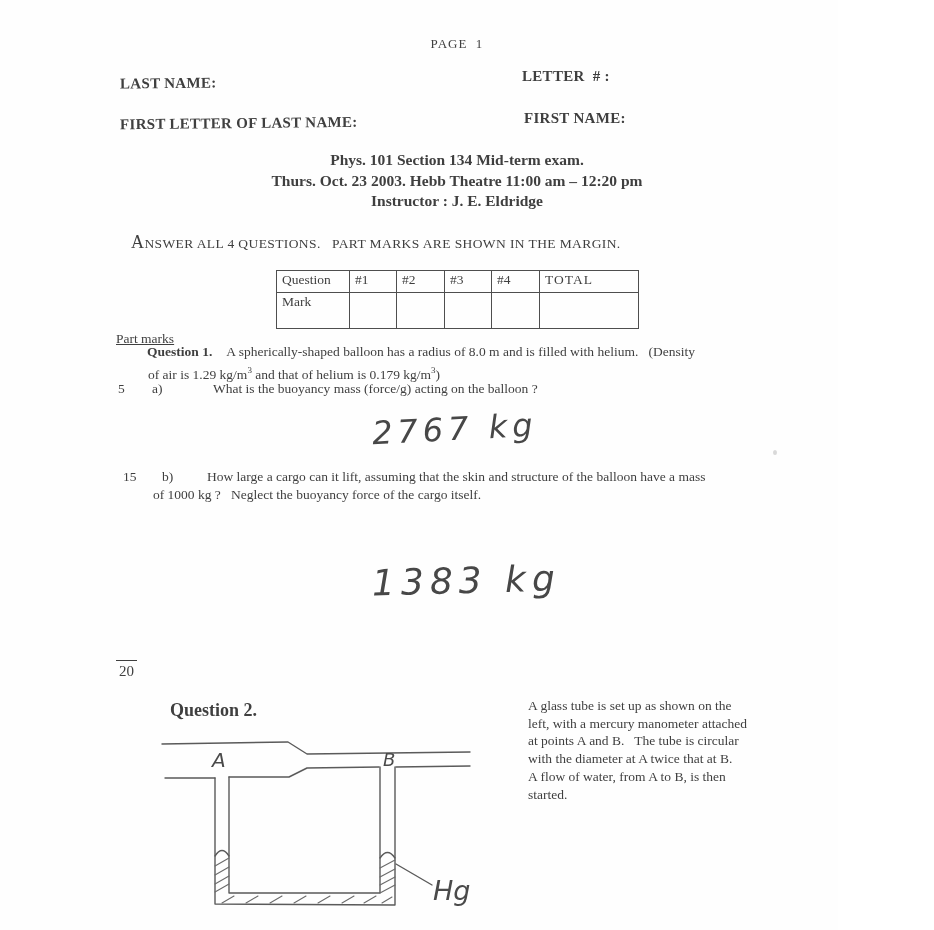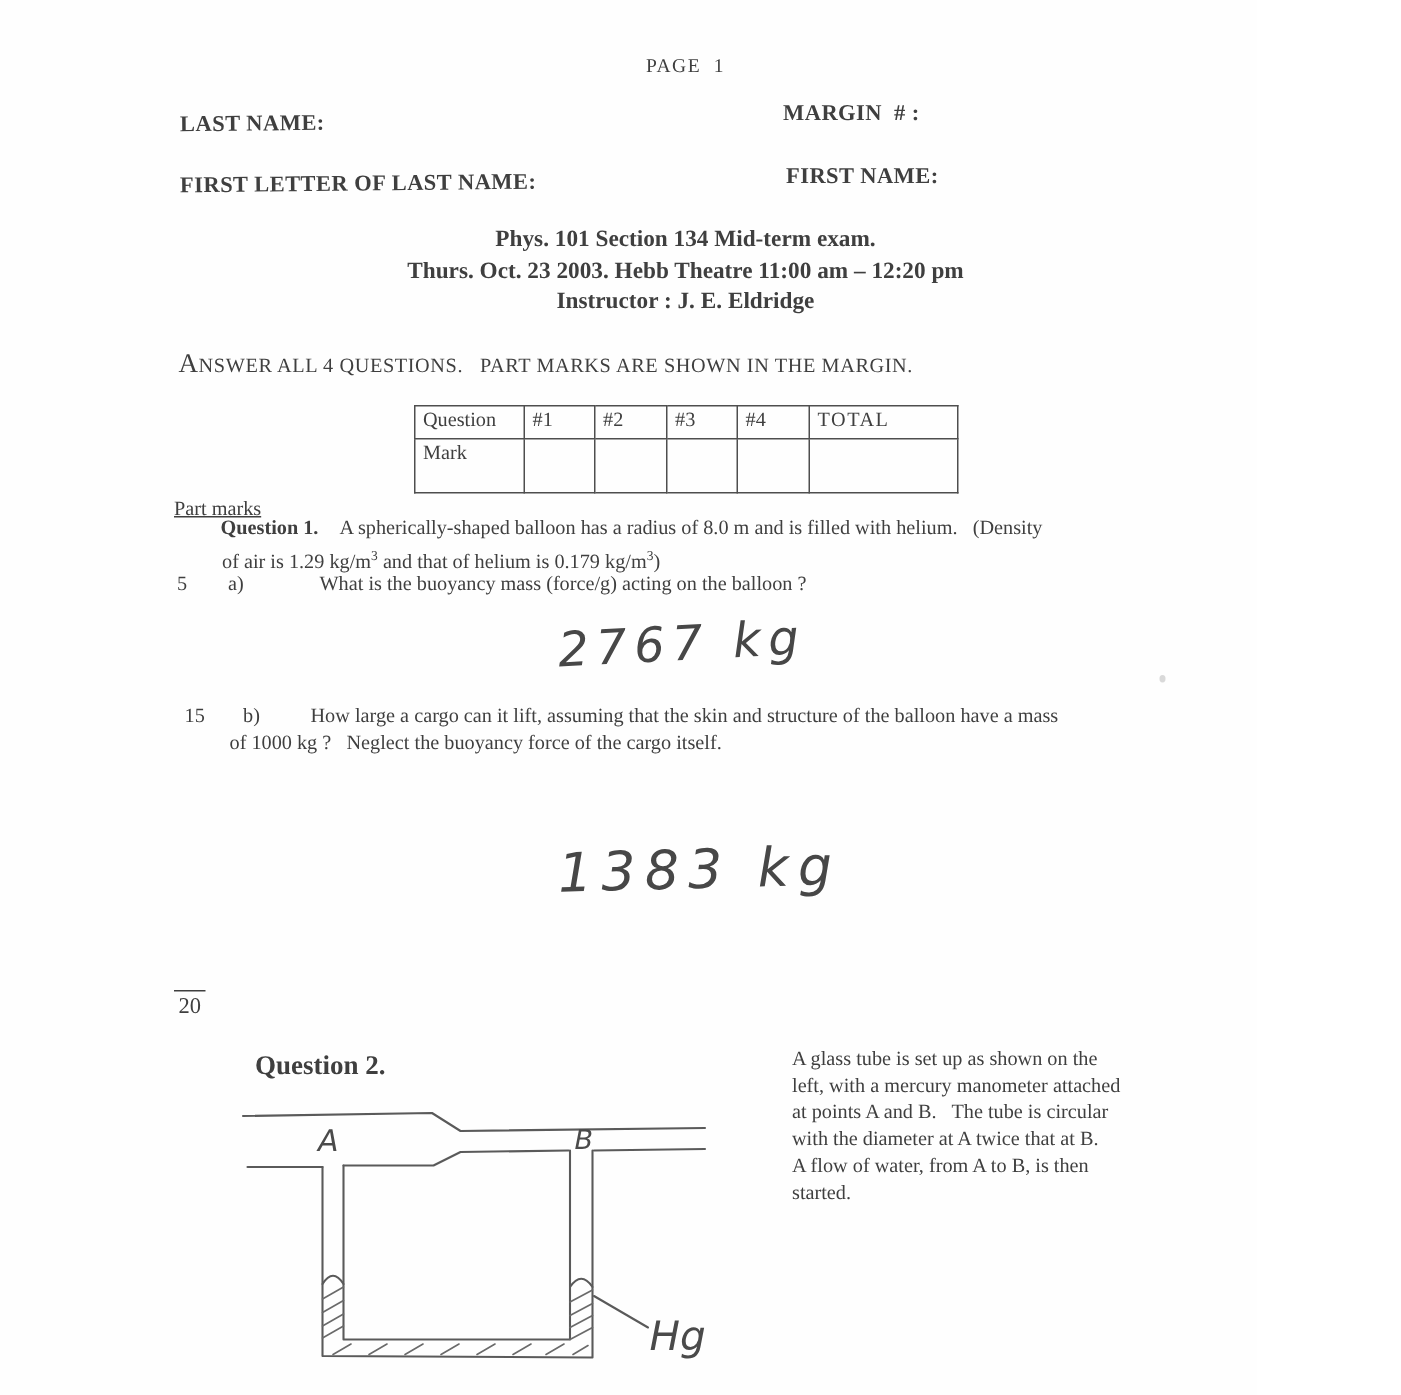--- a/index.html
+++ b/index.html
@@ -41,7 +41,7 @@
   <div class="abs center-wrap pагe-num" style="top:36px;">PAGE  1</div>
 
   <div class="abs hdr-label" style="left:120px;top:75px;transform:rotate(-0.6deg);">LAST NAME:</div>
-  <div class="abs hdr-label" style="left:522px;top:68px;">MARGIN  # :</div>
+  <div class="abs hdr-label" style="left:522px;top:68px;">LETTER  # :</div>
   <div class="abs hdr-label" style="left:120px;top:115px;transform:rotate(-0.6deg);">FIRST LETTER OF LAST NAME:</div>
   <div class="abs hdr-label" style="left:524px;top:110px;">FIRST NAME:</div>
 

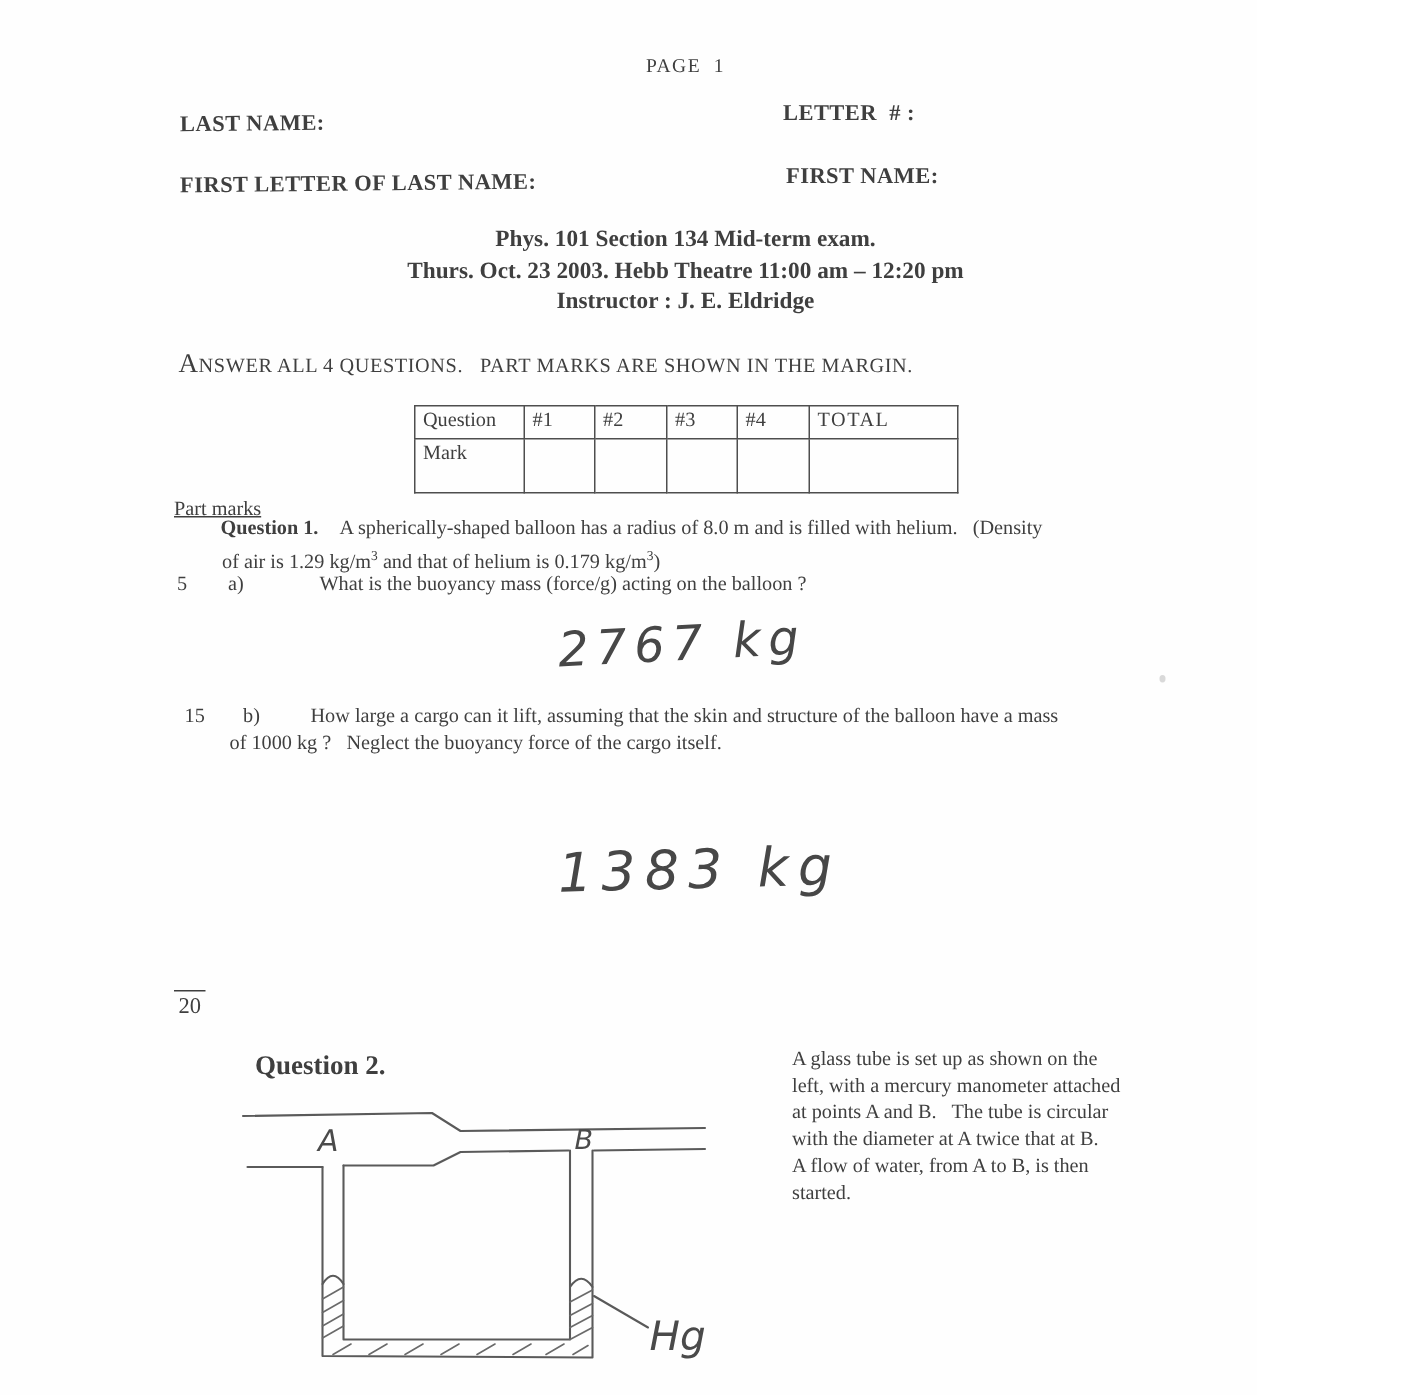--- a/index.html
+++ b/index.html
@@ -13,7 +13,7 @@
   .pагe-num{font-size:13px;letter-spacing:1px;white-space:pre;}
   .hdr-label{font-weight:bold;font-size:15px;letter-spacing:.3px;white-space:pre;}
   .title{font-weight:bold;font-size:15.5px;line-height:20.5px;}
-  .instr{font-size:13.5px;letter-spacing:.4px;white-space:pre;}
+  .instr{font-size:13.5px;letter-spacing:.4px;white-space:pre;margin-left:12px;}
   .instr .big-a{font-size:18px;}
   .marks-table{border-collapse:collapse;border-radius:22px;}
   .marks-table td{

